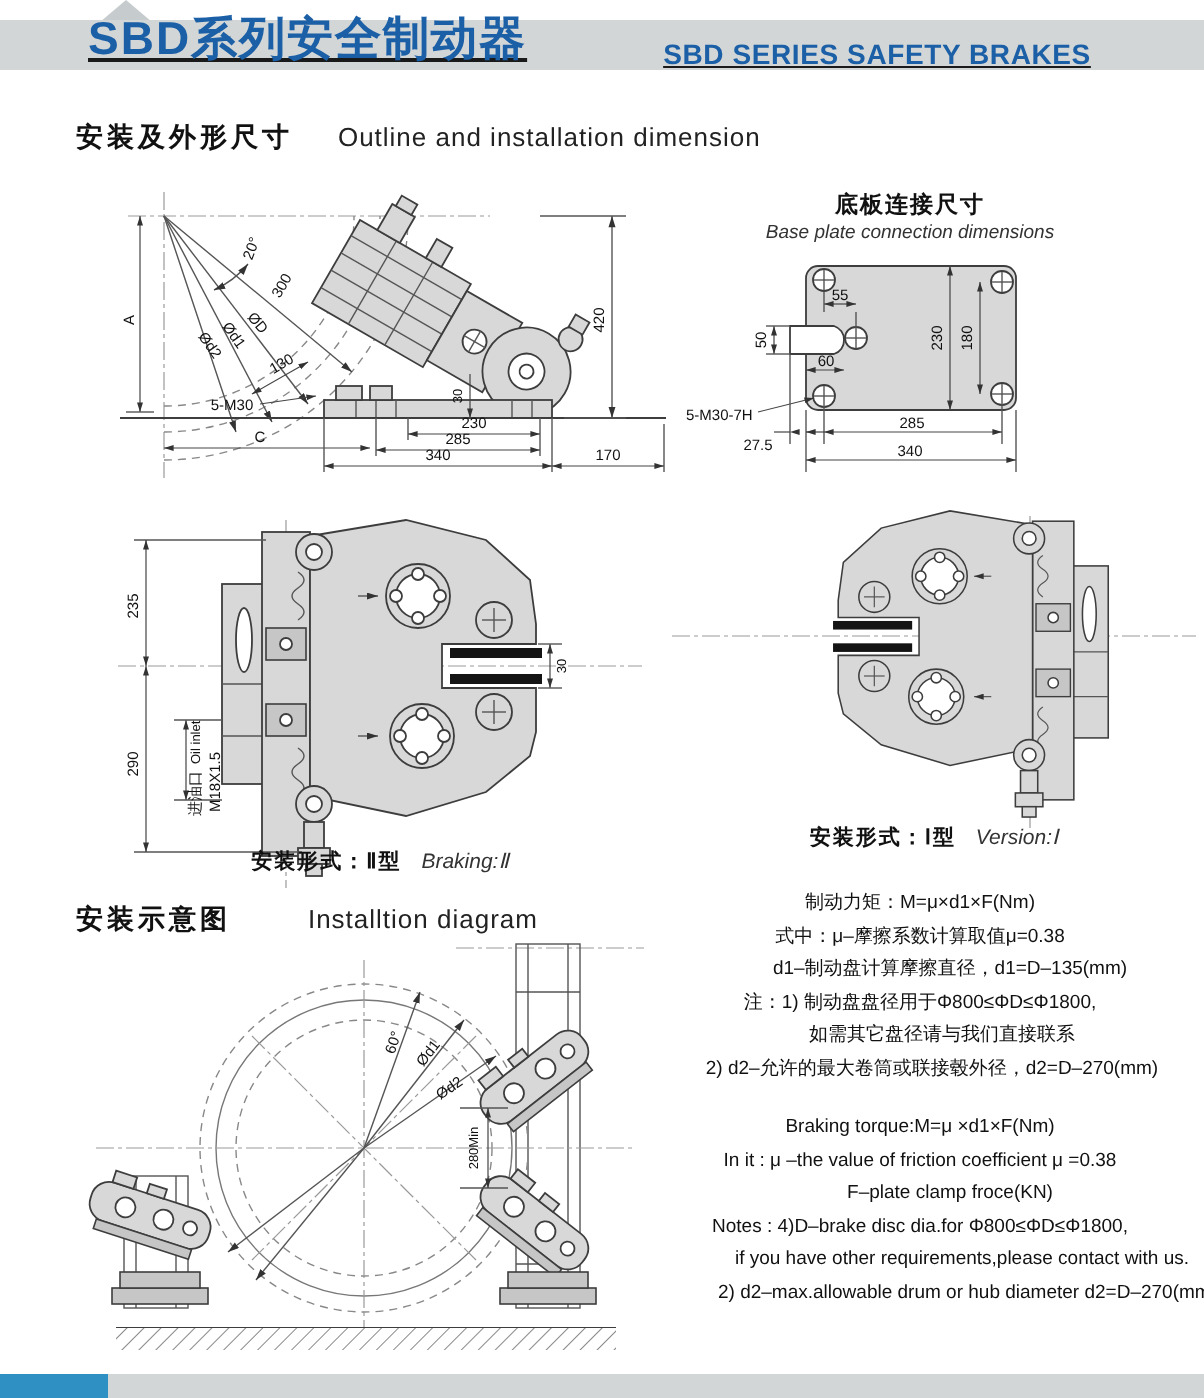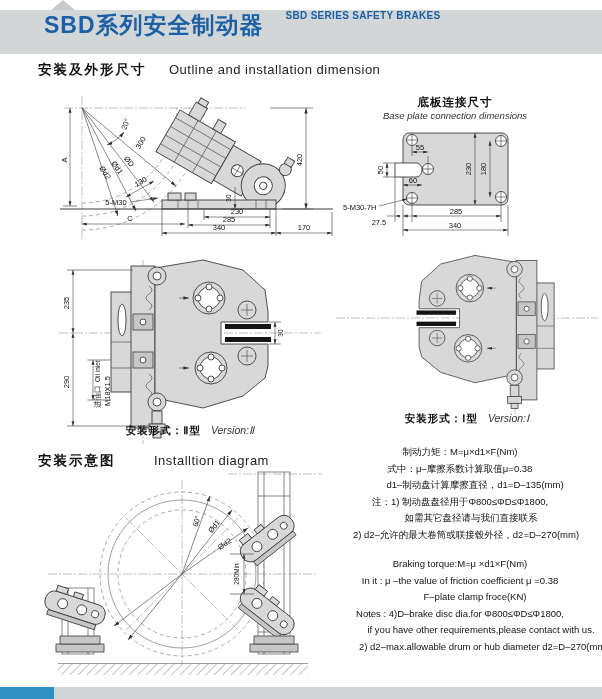--- a/index.html
+++ b/index.html
@@ -9,8 +9,8 @@
   .tab-triangle{position:absolute;left:50px;top:0;width:0;height:0;
     border-left:13px solid transparent;border-right:13px solid transparent;
     border-bottom:11px solid #c6cbcd;}
-  .header-bar{position:absolute;left:0;top:10px;width:602px;height:44px;background:#d2d6d7;
-    display:flex;align-items:flex-start;}
+  .header-bar{position:absolute;left:0;top:10px;width:602px;height:25px;background:#d2d6d7;
+    display:flex;align-items:flex-end;text-decoration:underline;}
   .title-cn{margin-left:44px;font-size:23px;font-weight:bold;color:#1b5fa6;letter-spacing:1px;}
   .title-en{margin-left:22px;font-size:10px;font-weight:bold;color:#1b5fa6;letter-spacing:.3px;}
   

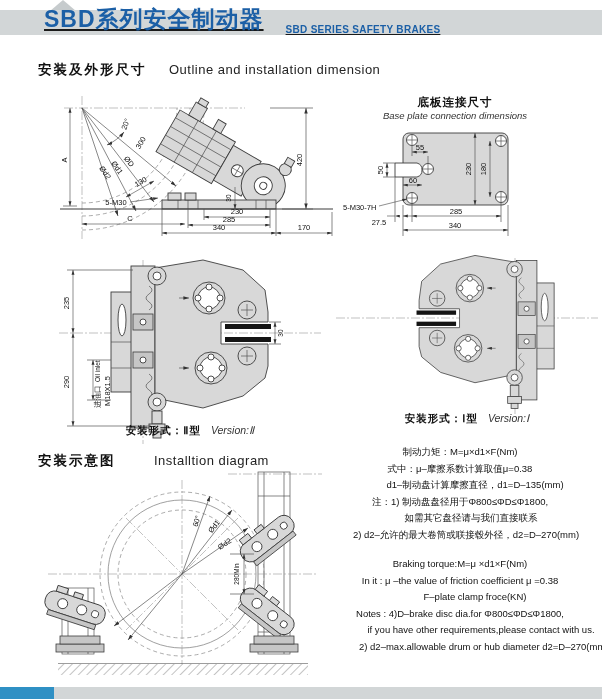--- a/index.html
+++ b/index.html
@@ -12,7 +12,7 @@
   .header-bar{position:absolute;left:0;top:10px;width:602px;height:25px;background:#d2d6d7;
     display:flex;align-items:flex-end;text-decoration:underline;}
   .title-cn{margin-left:44px;font-size:23px;font-weight:bold;color:#1b5fa6;letter-spacing:1px;}
-  .title-en{margin-left:22px;font-size:10px;font-weight:bold;color:#1b5fa6;letter-spacing:.3px;}
+  .title-en{margin-left:68px;font-size:14px;font-weight:bold;color:#1b5fa6;letter-spacing:.3px;}
   
   .sec{position:absolute;left:38px;white-space:nowrap;}
   .sec-cn{font-size:13.5px;font-weight:bold;letter-spacing:2px;color:#111;}

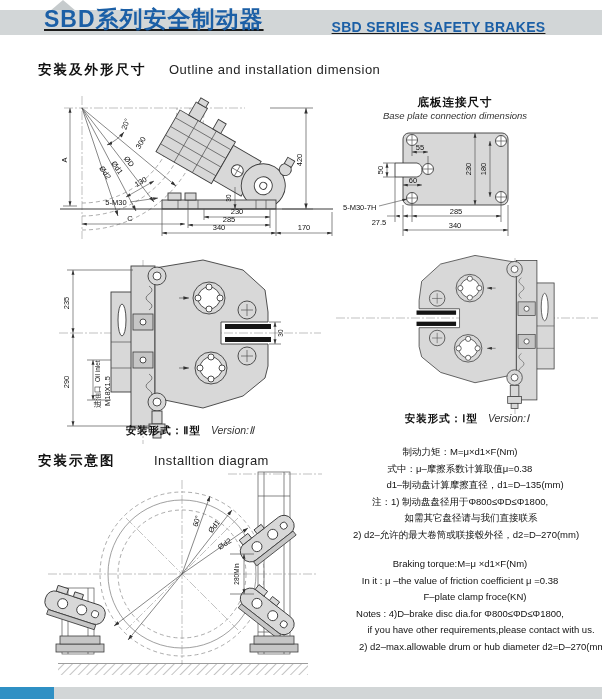--- a/index.html
+++ b/index.html
@@ -288,7 +288,7 @@
   </svg>
   <div class="cap" style="left:53px;top:424px;width:274px">
     <span class="c1">安装形式：Ⅱ型</span>
-    <span class="c2">Version:Ⅱ</span>
+    <span class="c2">Braking:Ⅱ</span>
   </div>
 
   <svg class="drw" style="left:330px;top:256px" width="274" height="160" viewBox="0 0 274 160">

